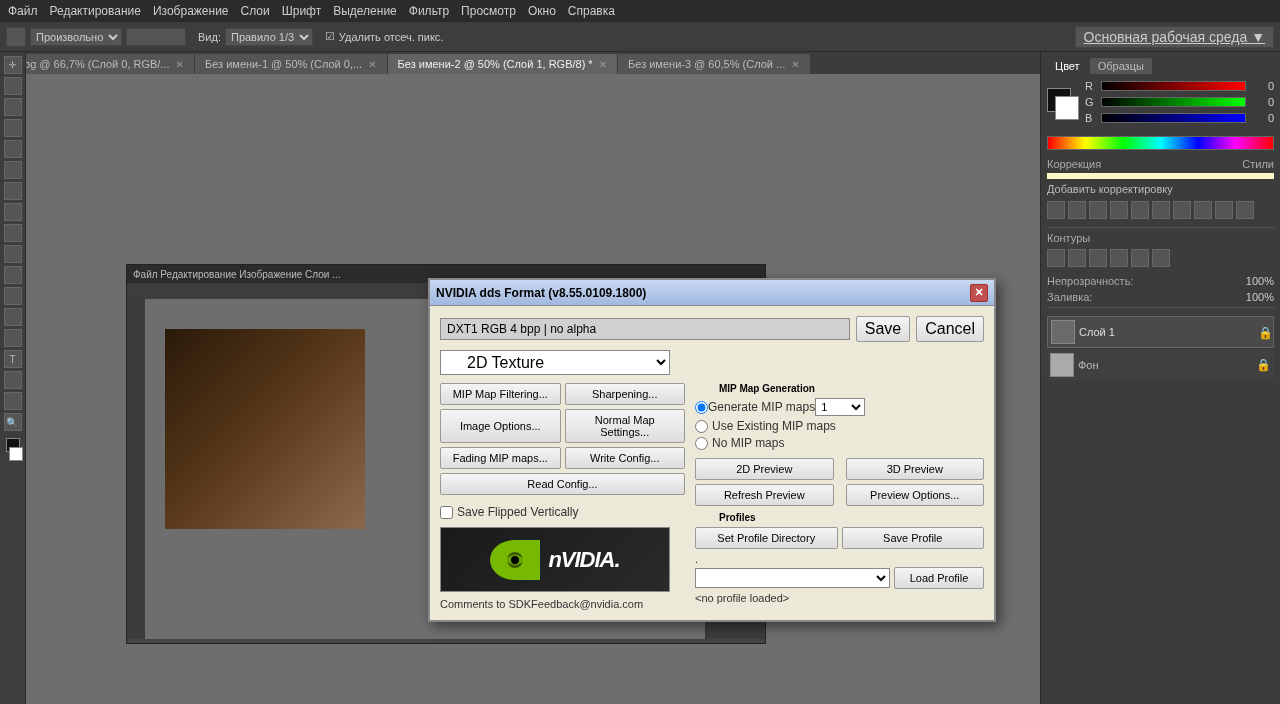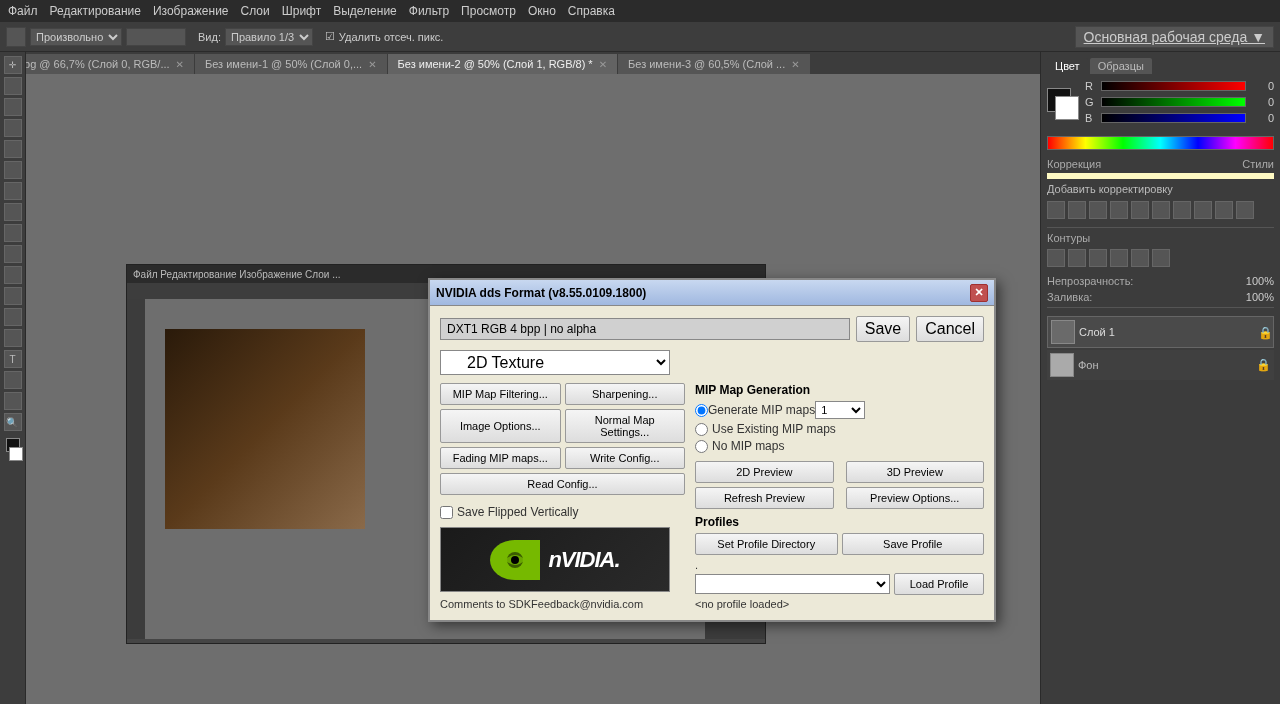--- a/index.html
+++ b/index.html
@@ -289,10 +289,11 @@
       margin-bottom: 8px;
     }
     .section-title {
-      font-size: 12px;
+      font-size: 10px;
       font-weight: bold;
       color: #000;
       margin-bottom: 4px;
+      margin-left: 24px;
     }
     .radio-row {
       display: flex;

